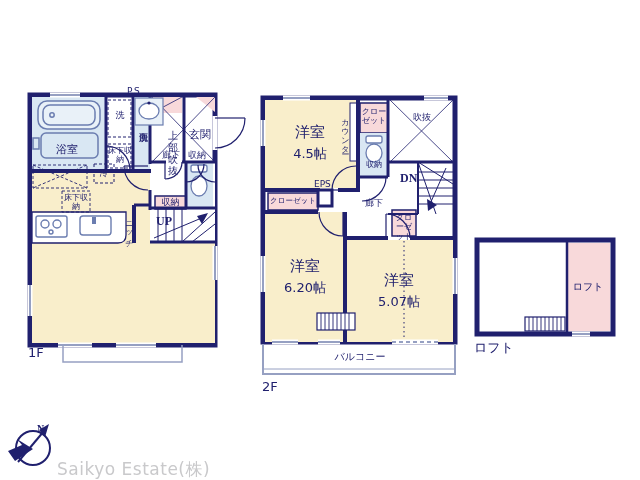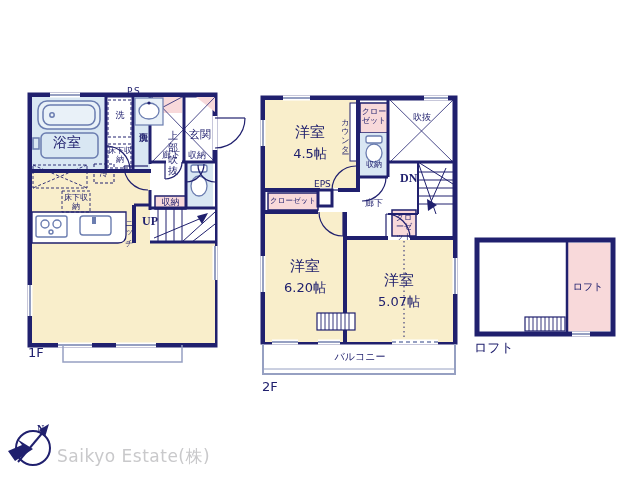--- a/index.html
+++ b/index.html
@@ -269,7 +269,7 @@
 </svg>
 
 <div class="lbl" style="left:127px;top:86px;font-size:9px;">P.S</div>
-<div class="lbl c" style="left:45px;top:134px;width:44px;font-size:14px;">浴室</div>
+<div class="lbl c" style="left:45px;top:144px;width:44px;font-size:11px;">浴室</div>
 <div class="lbl c" style="left:108px;top:110px;width:24px;font-size:9px;">洗</div>
 <div class="lbl c" style="left:108px;top:146px;width:24px;font-size:8px;">床下収納</div>
 <div class="lbl v" style="left:138px;top:126px;font-size:9px;">洗面所</div>

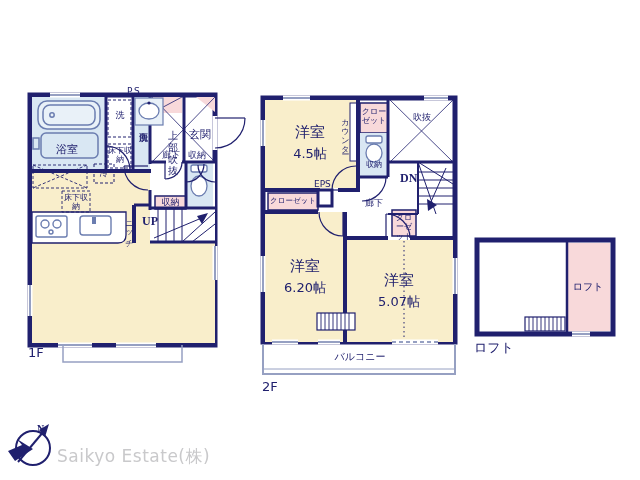--- a/index.html
+++ b/index.html
@@ -280,7 +280,7 @@
 <div class="lbl c" style="left:96px;top:168px;width:16px;font-size:9px;">冷</div>
 <div class="lbl c" style="left:62px;top:193px;width:28px;font-size:8px;">床下収納</div>
 <div class="lbl v" style="left:124px;top:216px;font-size:8px;">ニッチ</div>
-<div class="lbl it" style="left:142px;top:214px;font-size:12px;text-align:center;">UP</div>
+<div class="lbl it" style="left:156px;top:214px;font-size:12px;text-align:center;">UP</div>
 <div class="lbl c" style="left:156px;top:197px;width:29px;font-size:9px;">収納</div>
 <div class="lbl" style="left:28px;top:345px;font-size:13px;">1F</div>
 

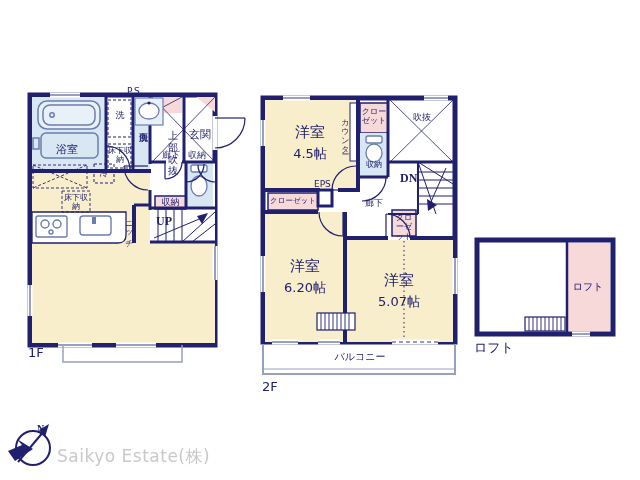--- a/index.html
+++ b/index.html
@@ -306,7 +306,7 @@
 <div class="lbl" style="left:474px;top:340px;font-size:13px;">ロフト</div>
 
 <div class="lbl it" style="left:37px;top:423px;font-size:10px;">N</div>
-<div class="lbl gray" style="left:57px;top:446px;font-size:17px;letter-spacing:0.5px;">Saikyo Estate(株)</div>
+<div class="lbl gray" style="left:57px;top:459px;font-size:17px;letter-spacing:0.5px;">Saikyo Estate(株)</div>
 
 </div>
 

